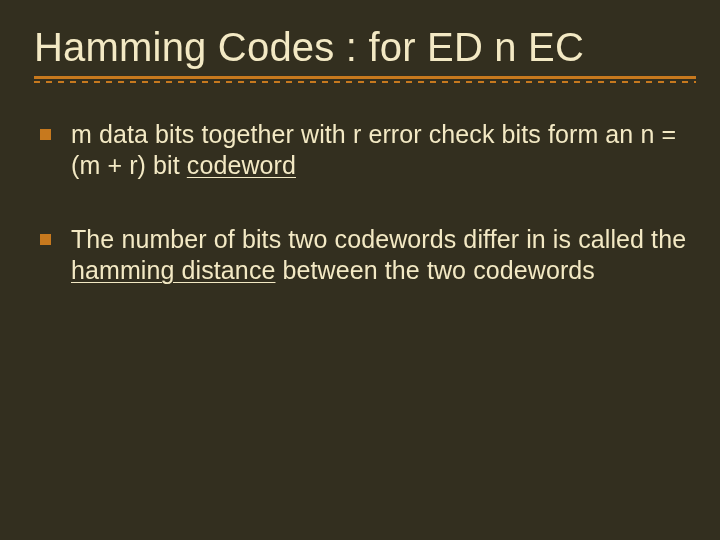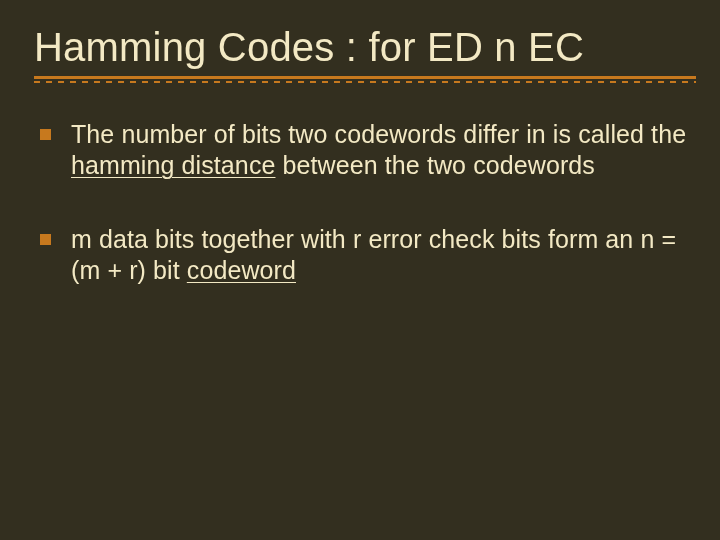--- a/index.html
+++ b/index.html
@@ -97,11 +97,11 @@
     <ul class="points" id="points">
         <li>
           <span class="bullet"></span>
-          <span class="bullet-text"><span>The number of bits two codewords differ in is called the </span><span class="ul-word">hamming distance</span><span> between the two codewords</span></span>
+          <span class="bullet-text"><span>m data bits together with r error check bits form an n = (m + r) bit </span><span class="ul-word">codeword</span></span>
         </li>
         <li>
           <span class="bullet"></span>
-          <span class="bullet-text"><span>m data bits together with r error check bits form an n = (m + r) bit </span><span class="ul-word">codeword</span></span>
+          <span class="bullet-text"><span>The number of bits two codewords differ in is called the </span><span class="ul-word">hamming distance</span><span> between the two codewords</span></span>
         </li>
       </ul>
   </div>

